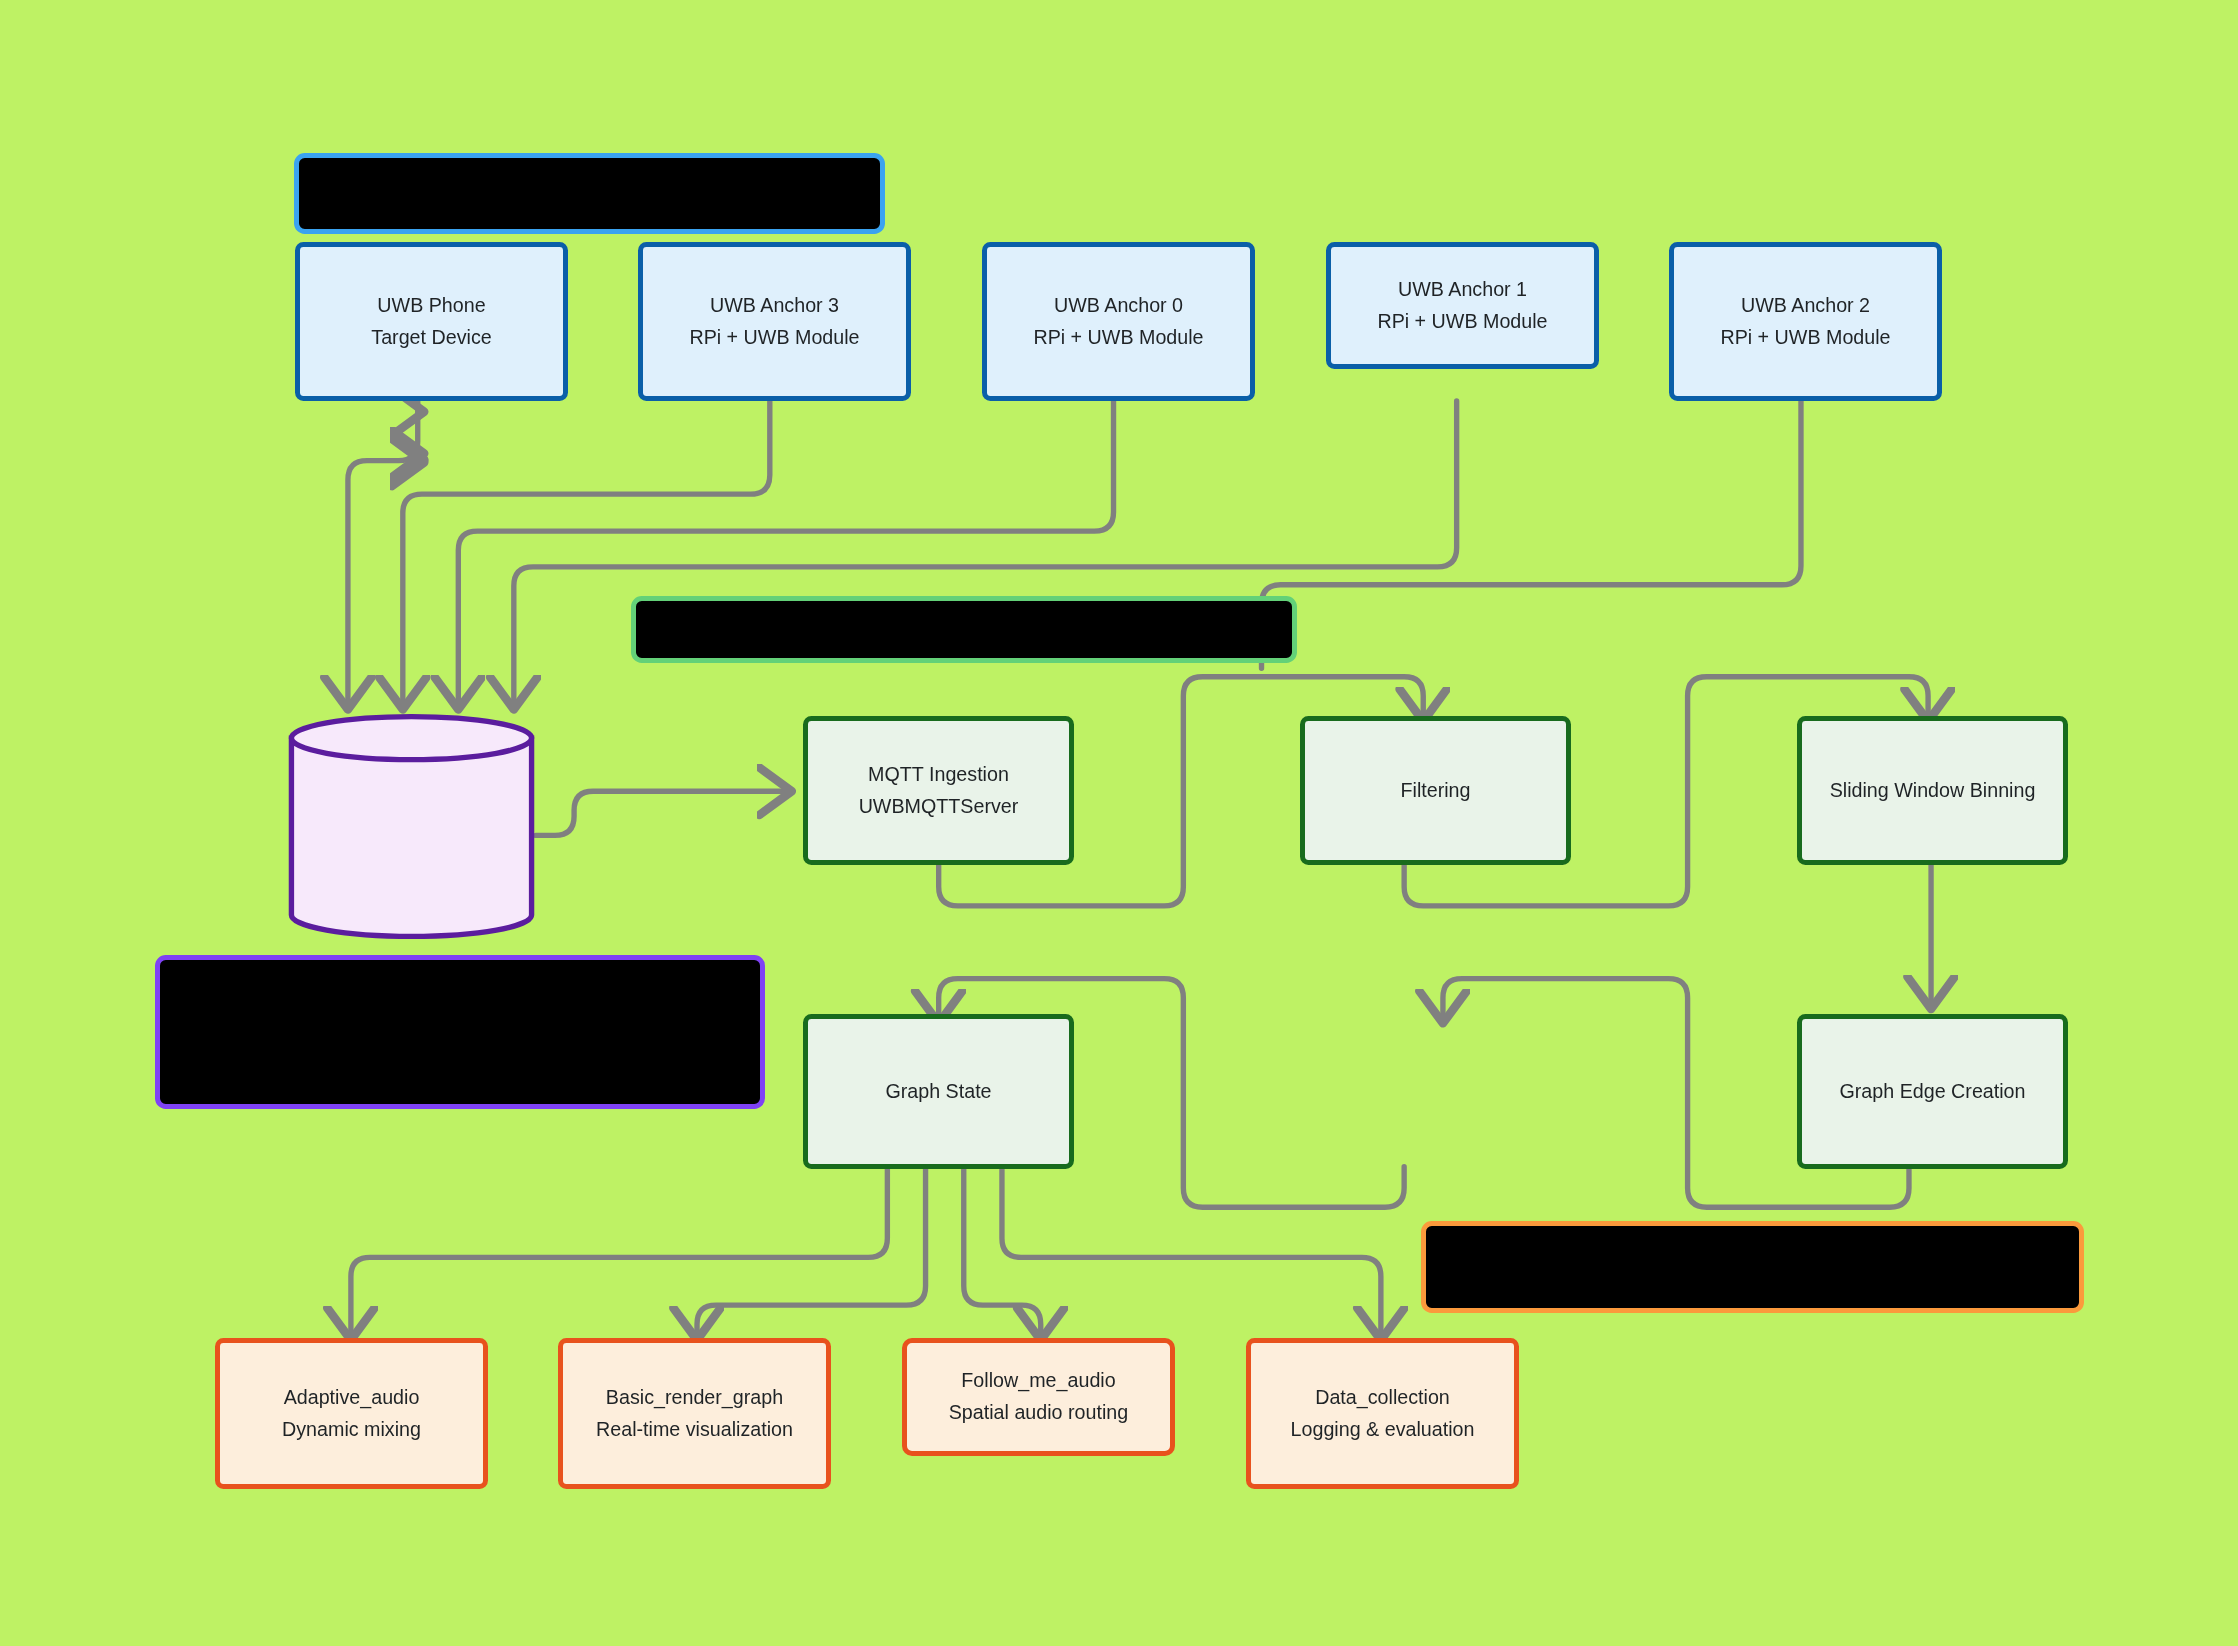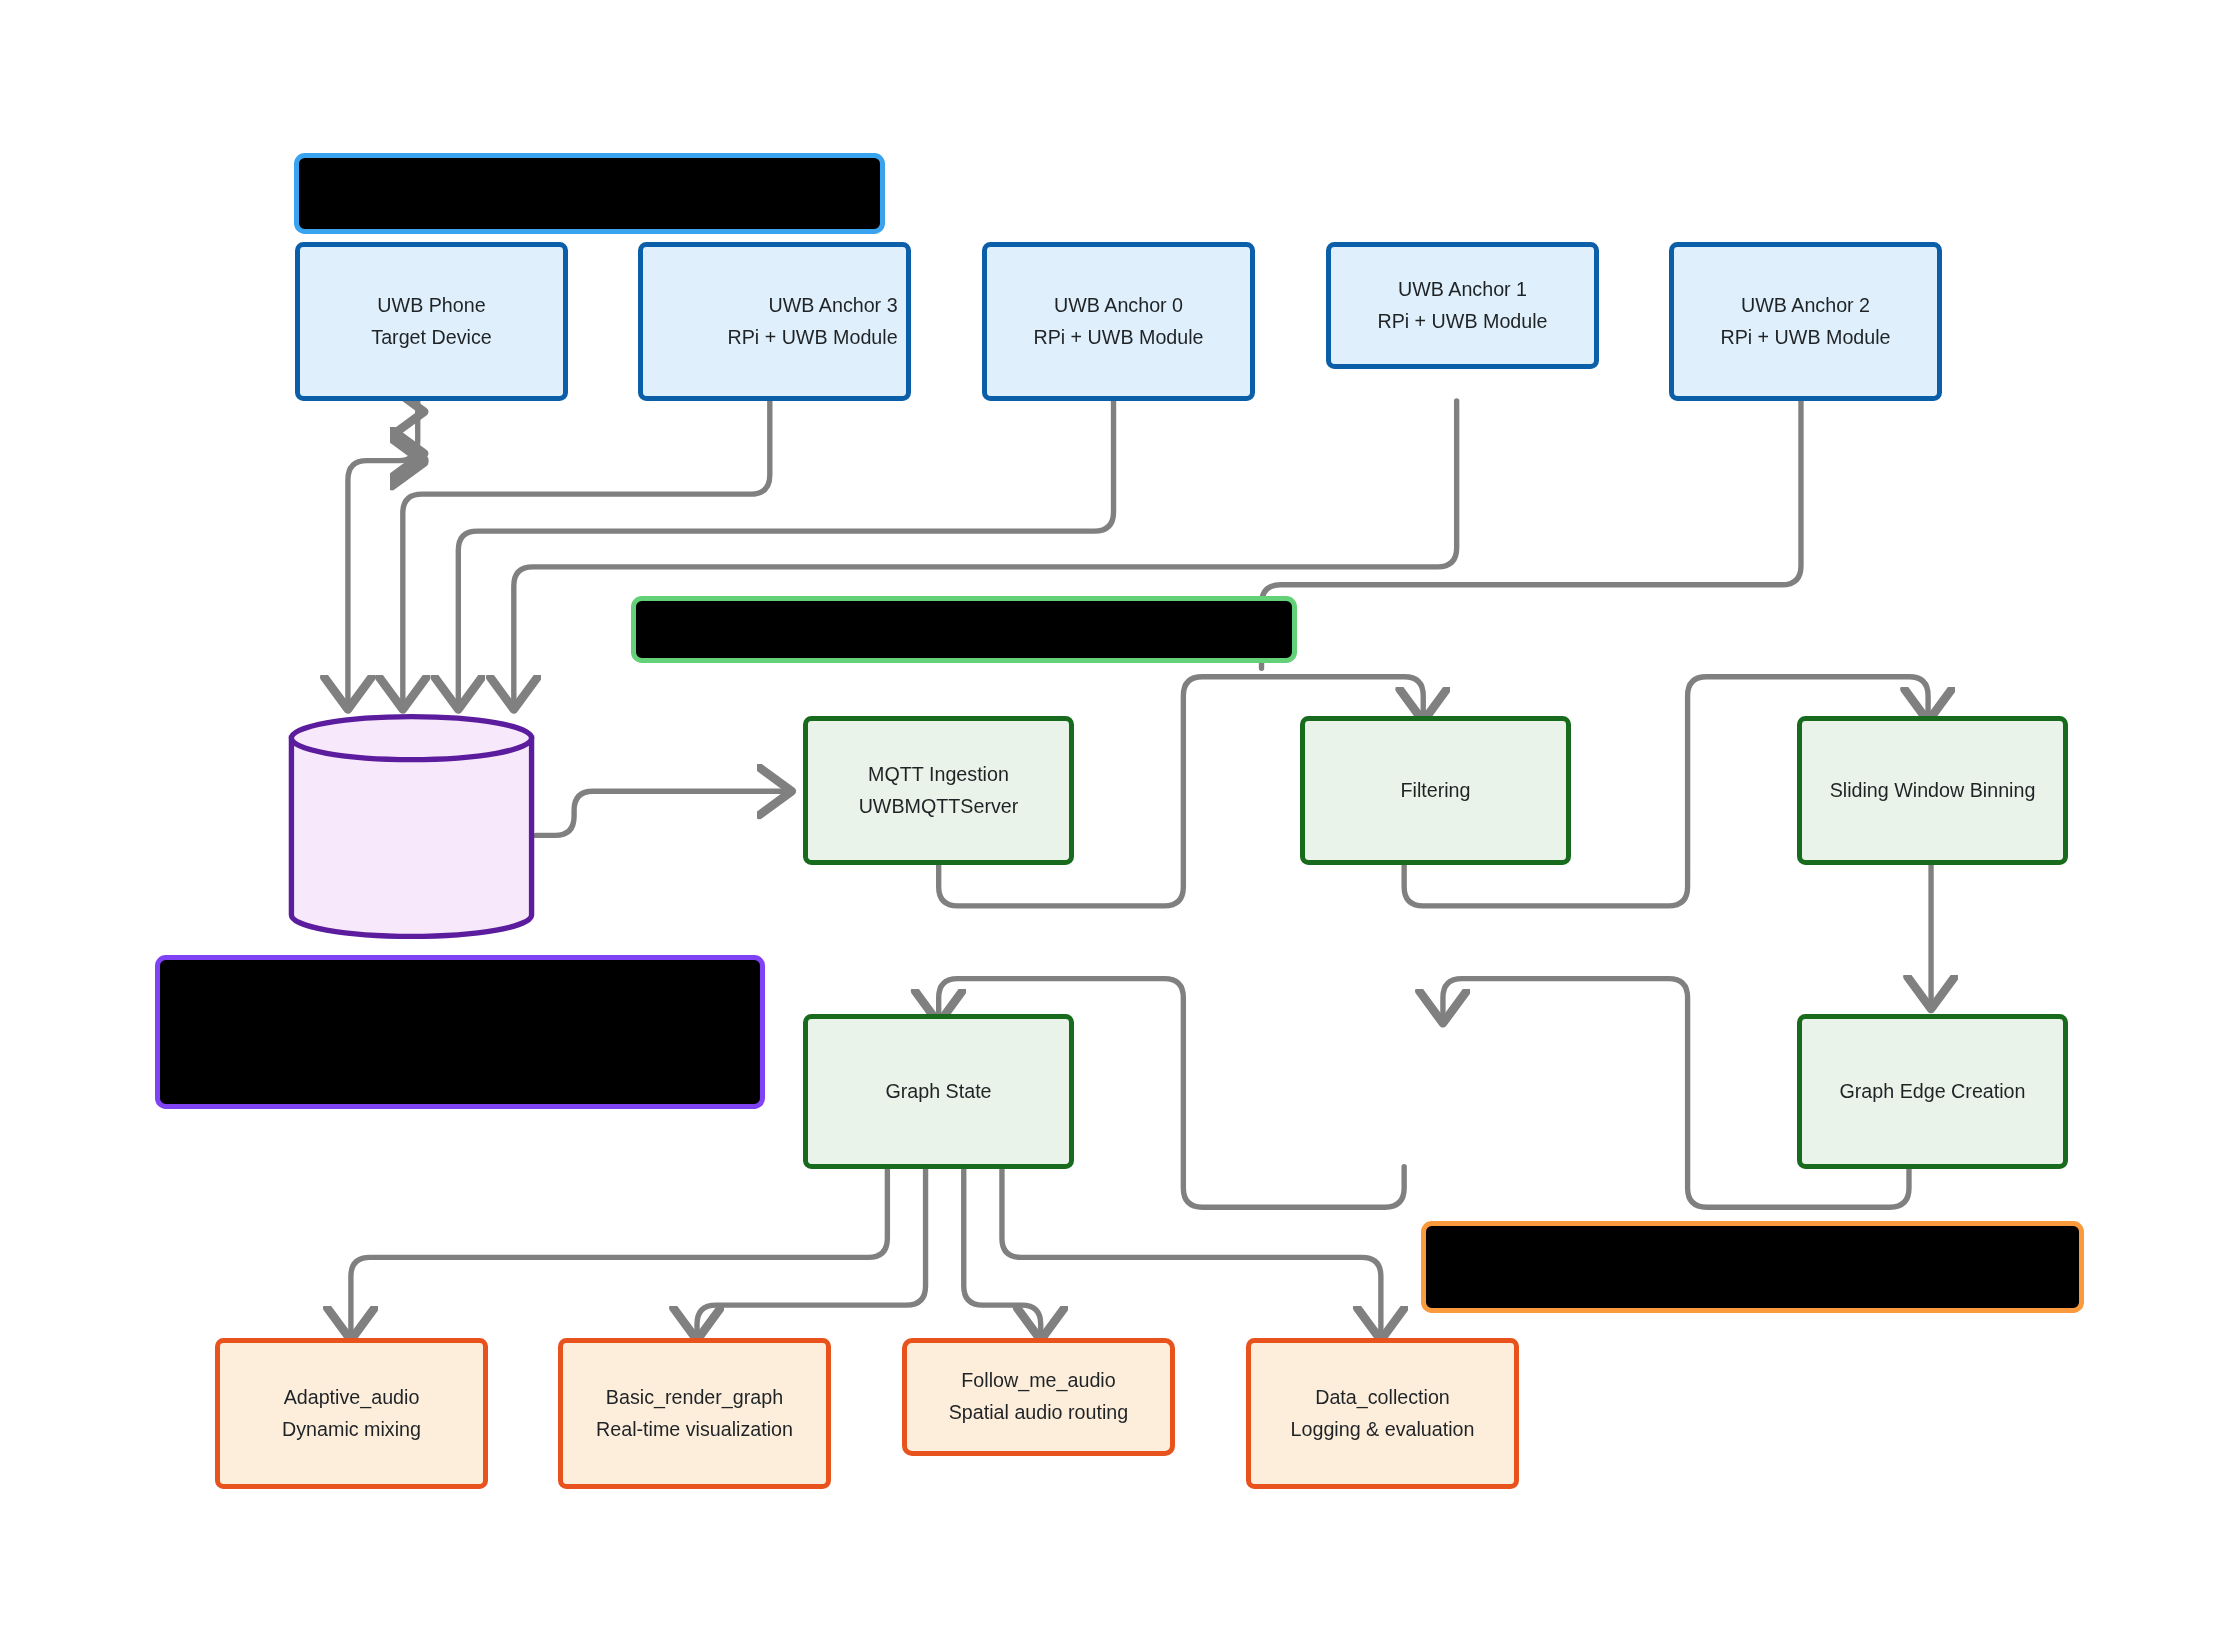--- a/index.html
+++ b/index.html
@@ -7,7 +7,7 @@
     font-family:"Liberation Sans","DejaVu Sans",sans-serif;
     width:2239px;height:1647px;overflow:hidden;position:relative;
   }
-  #stage{position:absolute;left:0;top:0;width:2239px;height:1647px;background:#ffffff;}
+  #stage{position:absolute;left:0;top:0;width:2239px;height:1647px;background:#bef264;}
   svg#wires{position:absolute;left:0;top:0;width:2239px;height:1647px;pointer-events:none;}
 
   

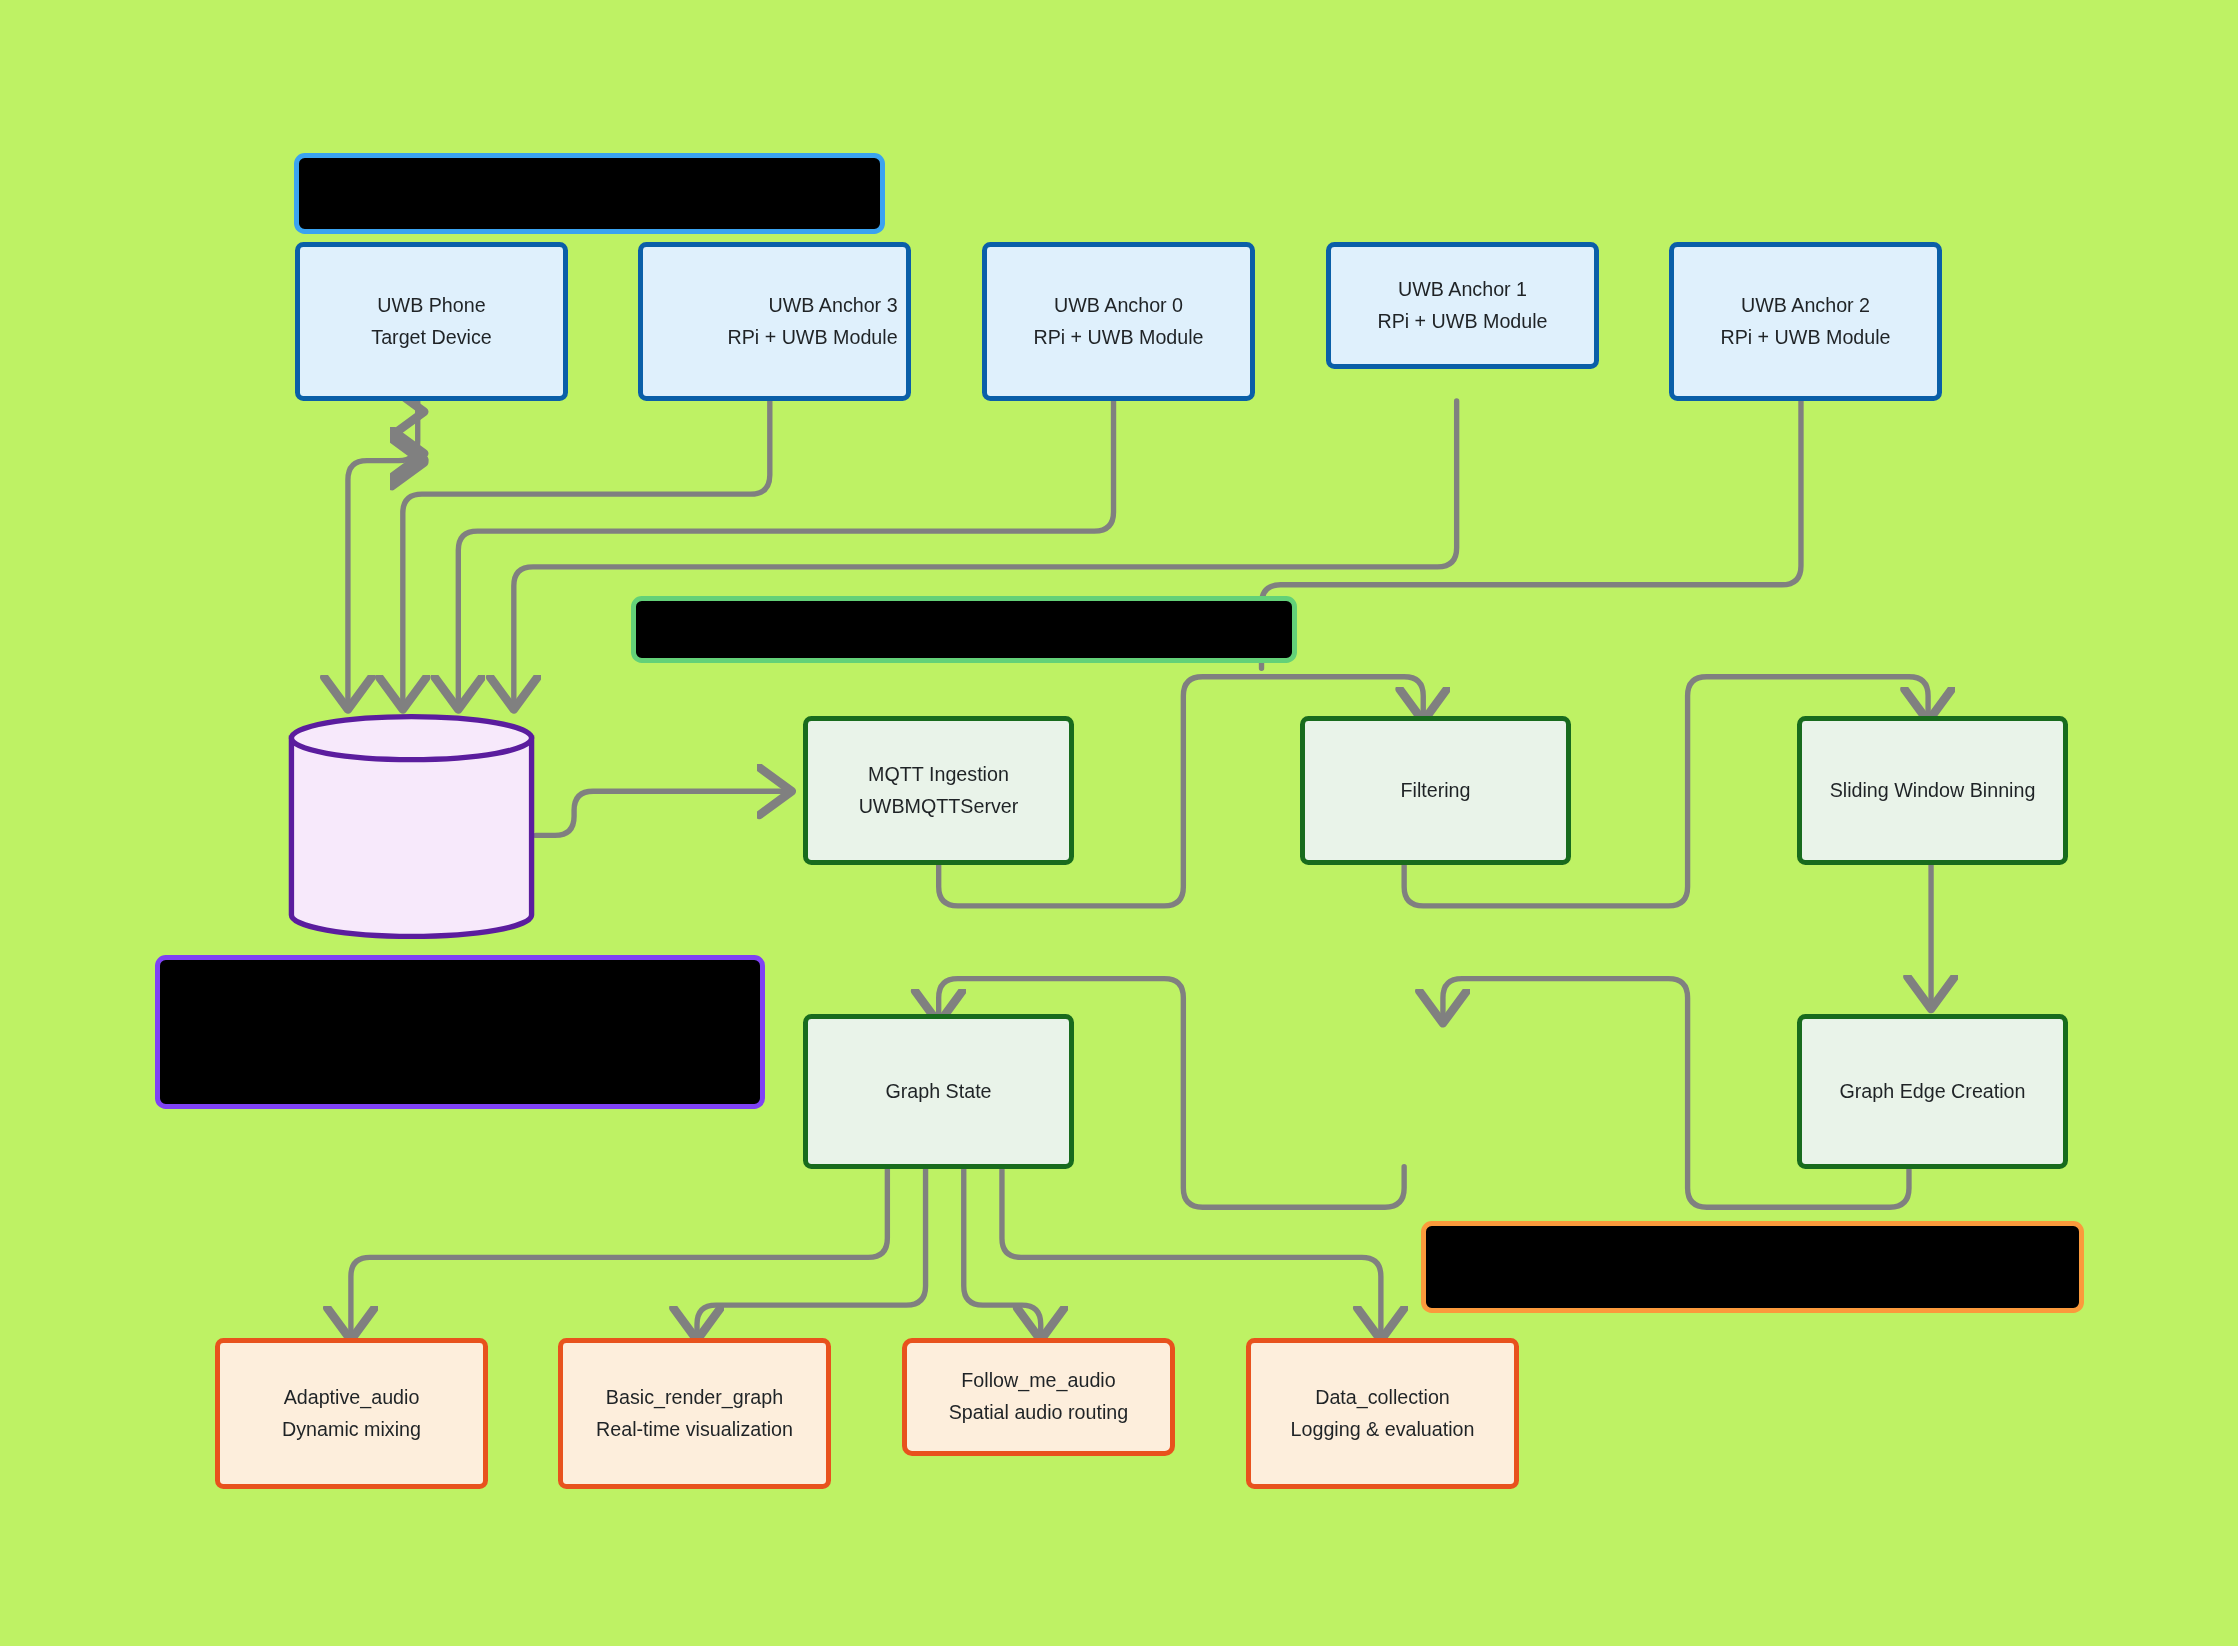--- a/index.html
+++ b/index.html
@@ -135,7 +135,7 @@
     <span class="l2">Target Device</span>
   </div>
 
-  <div class="node blue" style="left:638px;top:242px;width:273px;height:159px;align-items:flex-end;">
+  <div class="node blue" style="left:638px;top:242px;width:273px;height:159px;">
     <span>UWB Anchor 3</span>
     <span class="l2">RPi + UWB Module</span>
   </div>

